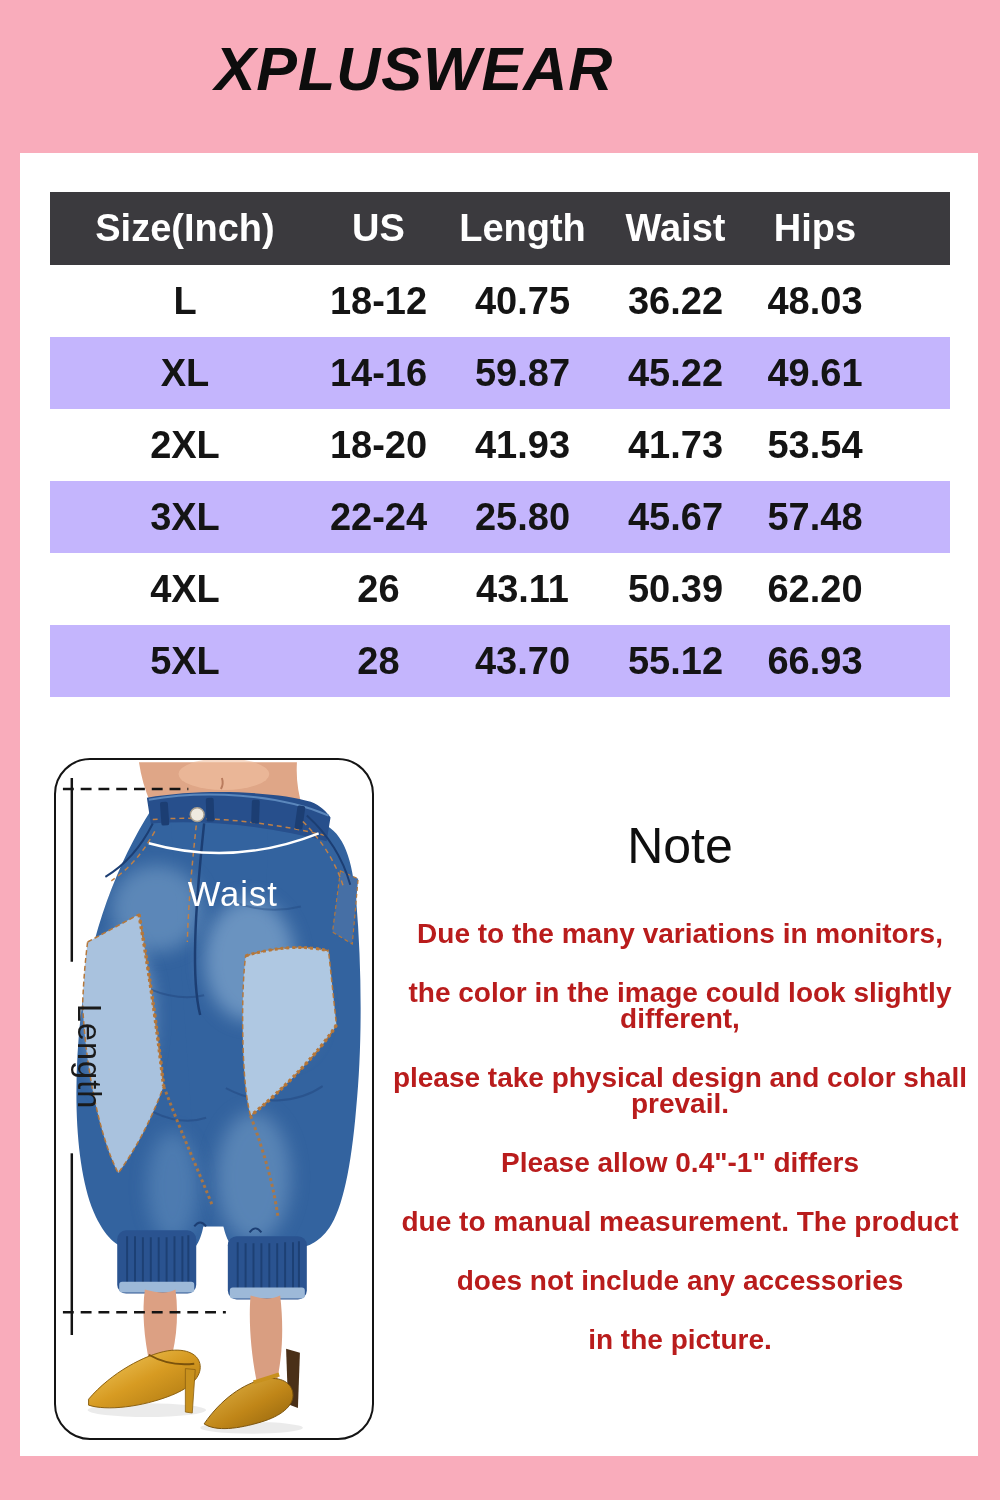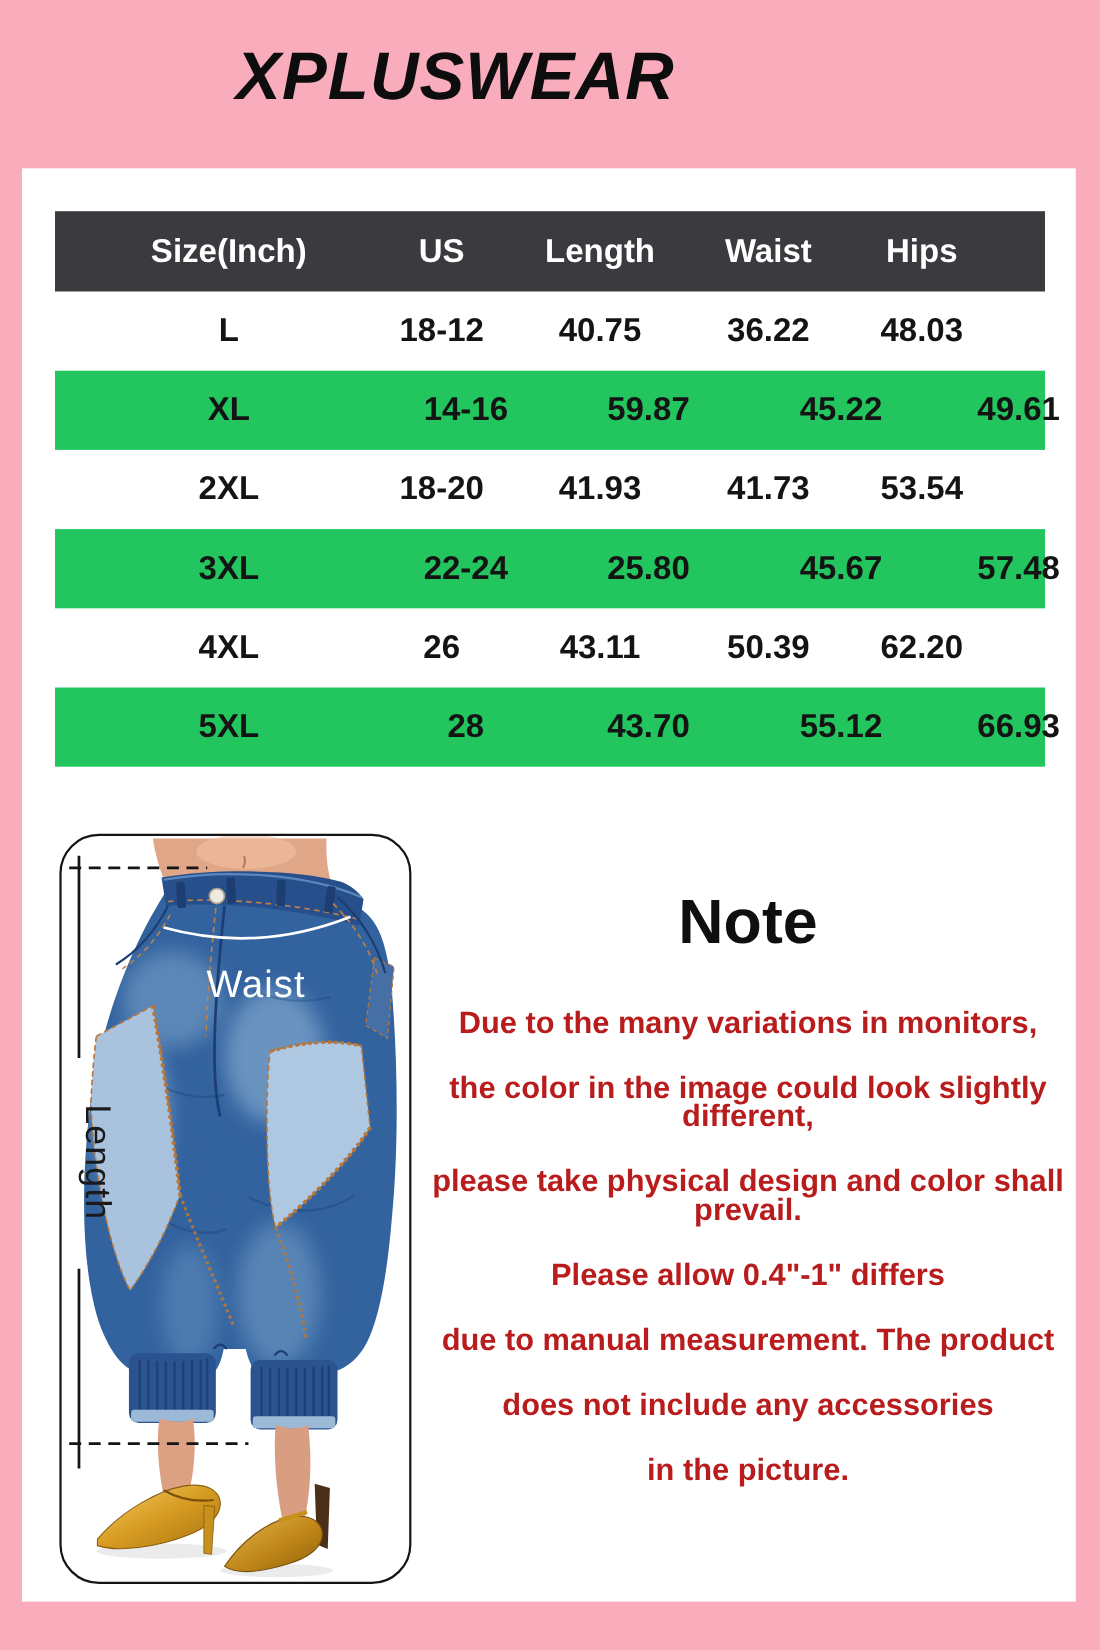--- a/index.html
+++ b/index.html
@@ -26,9 +26,8 @@
     display:grid;
     grid-template-columns:270px 117px 171px 135px 144px 63px;
     align-items:center;height:72px;
-    font-size:30px;font-weight:bold;text-align:center;
+    font-size:38px;font-weight:bold;text-align:center;
     color:#141414;
-    padding-left:23px;
   }
   .trow.thead{height:73px;background:#3B3A3E;color:#ffffff;}
   .trow.alt{background:#22c55e;gap:22px;}

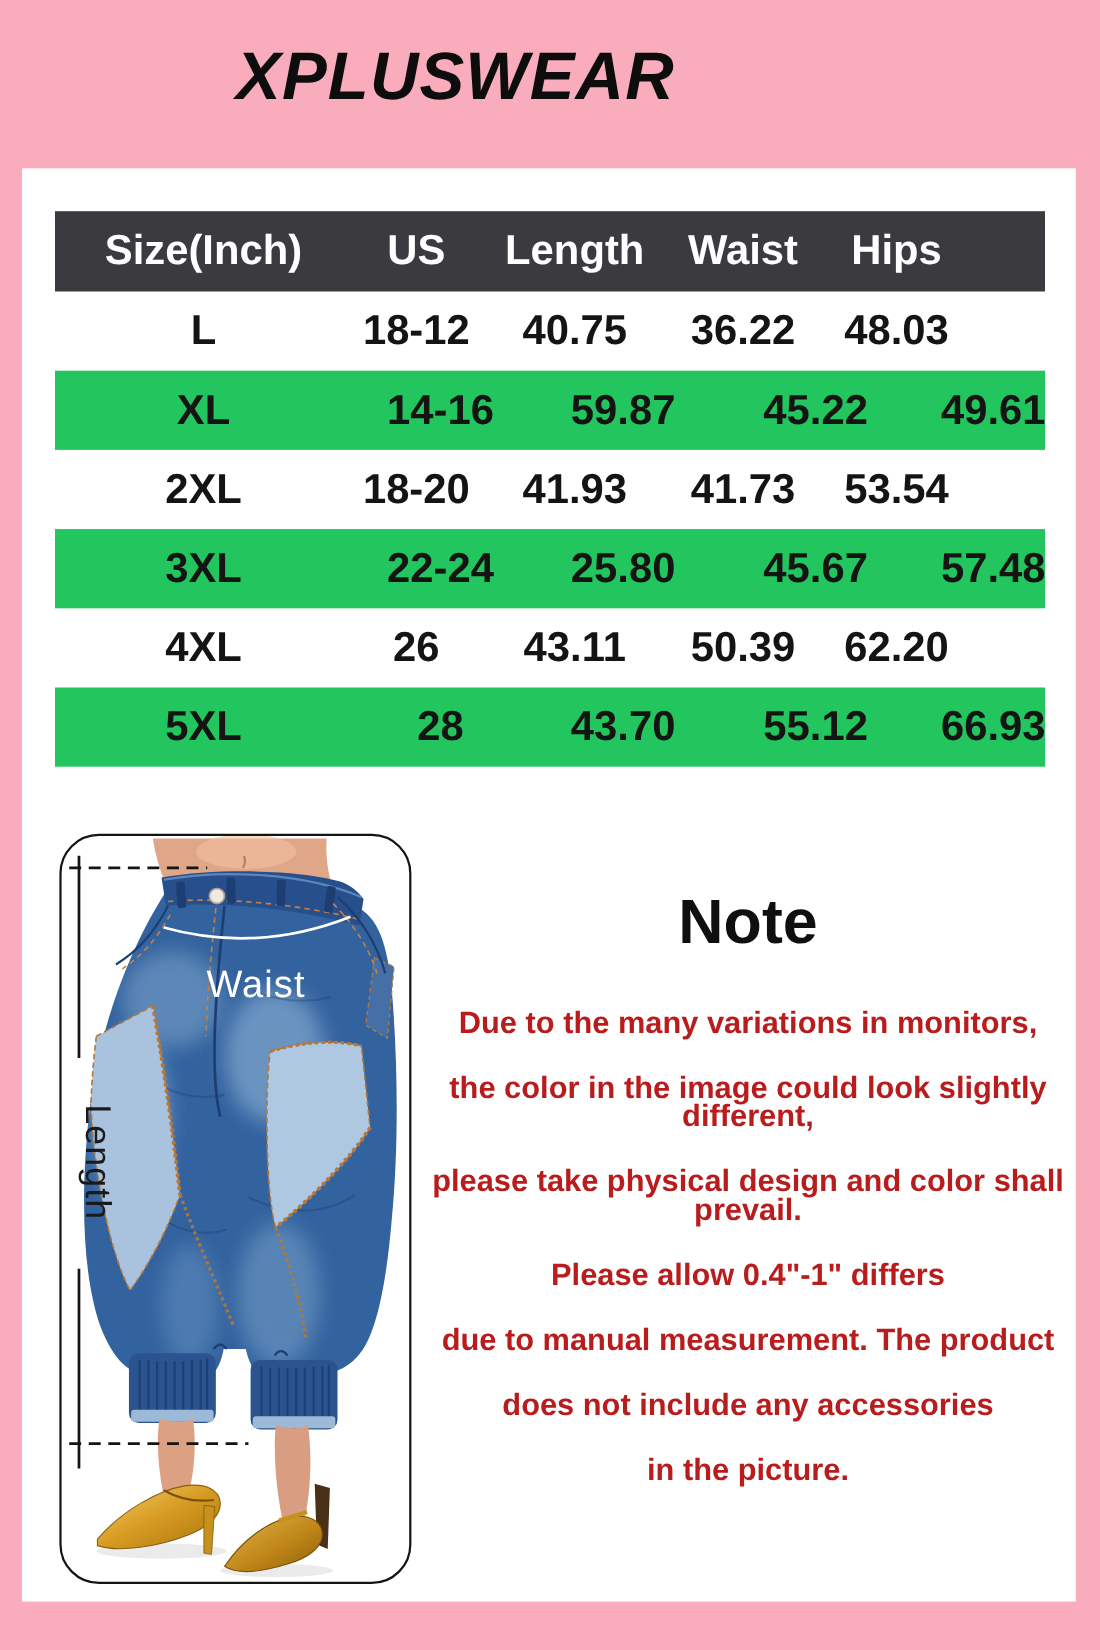--- a/index.html
+++ b/index.html
@@ -30,7 +30,7 @@
     color:#141414;
   }
   .trow.thead{height:73px;background:#3B3A3E;color:#ffffff;}
-  .trow.alt{background:#22c55e;gap:22px;}
+  .trow.alt{background:#c4b5fd;}
   .tcell{overflow:hidden;white-space:nowrap;}
   .note{
     position:absolute;left:370px;top:652px;width:580px;

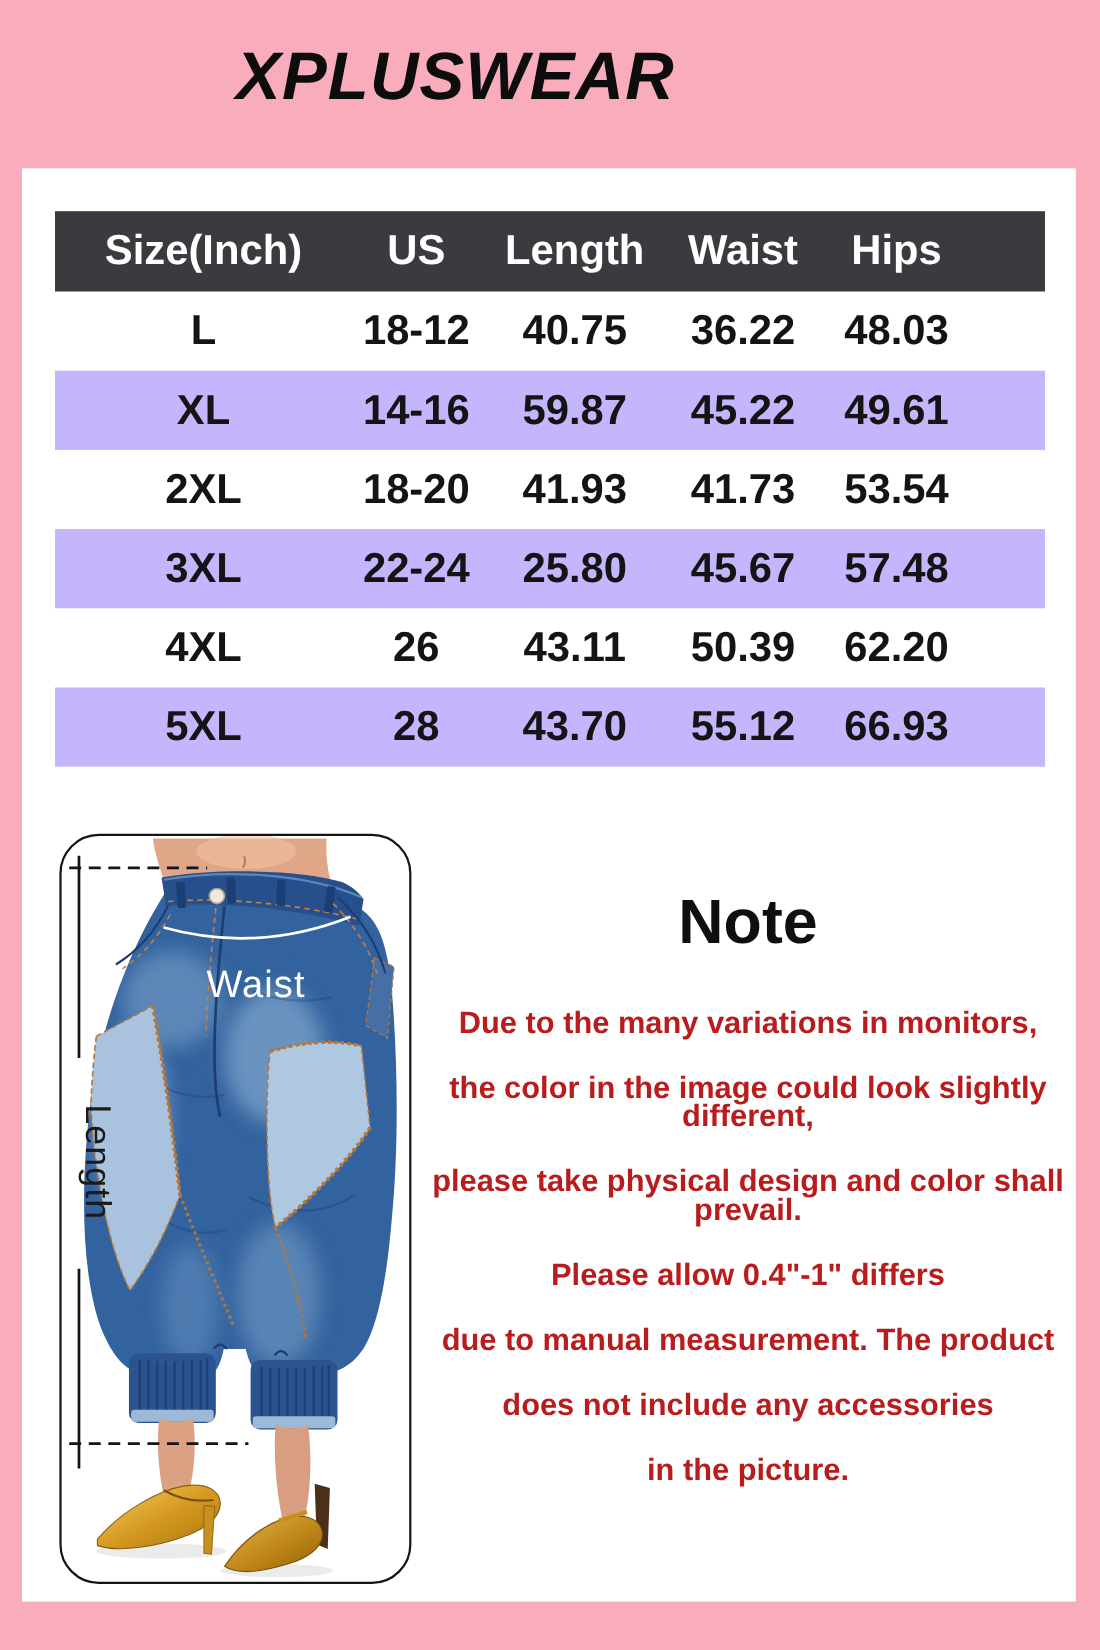--- a/index.html
+++ b/index.html
@@ -36,7 +36,7 @@
     position:absolute;left:370px;top:652px;width:580px;
     text-align:center;
   }
-  .note-title{font-size:57px;font-weight:bold;margin:0 0 46px 0;color:#0f0f0f;}
+  .note-title{font-size:50px;font-weight:normal;margin:12px 0 46px 0;color:#0f0f0f;}
   .note-line{font-size:28px;font-weight:bold;line-height:26px;margin:17px 0 33px 0;color:#b91c1c;}
   .diagram-card{
     position:absolute;left:34px;top:605px;width:320px;height:682px;

